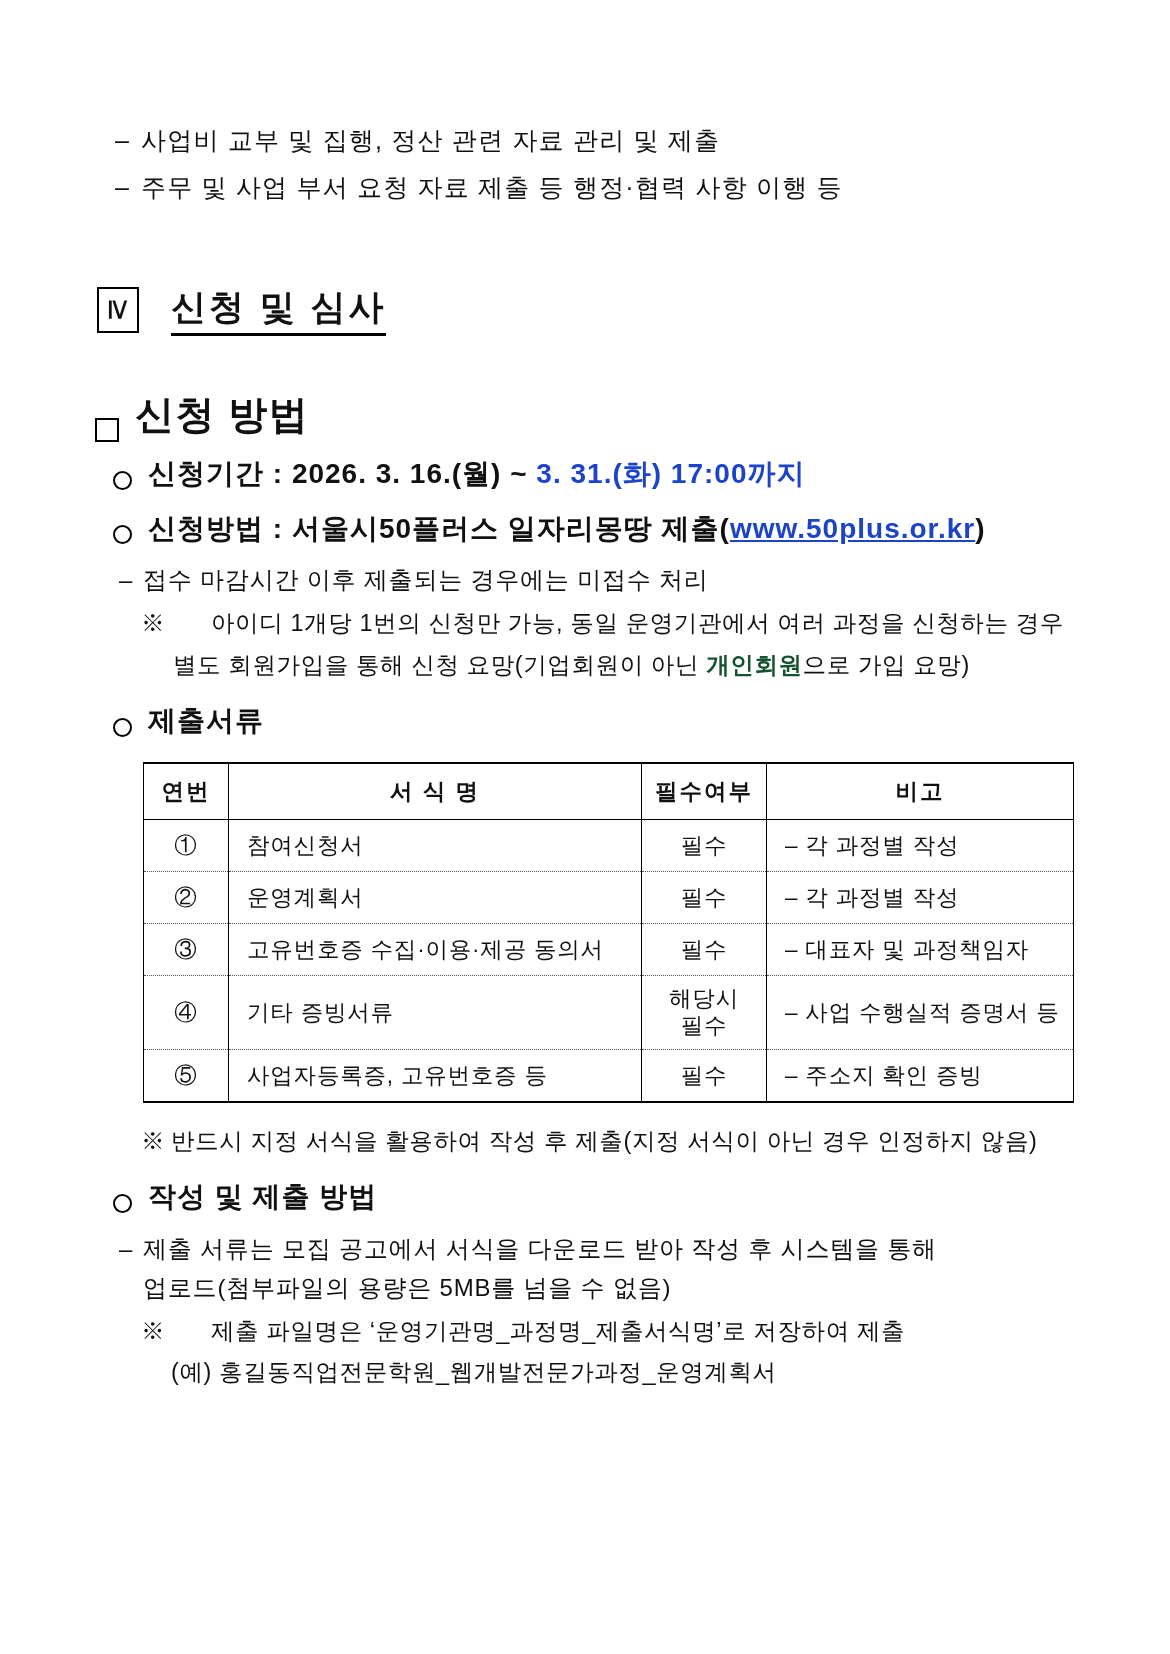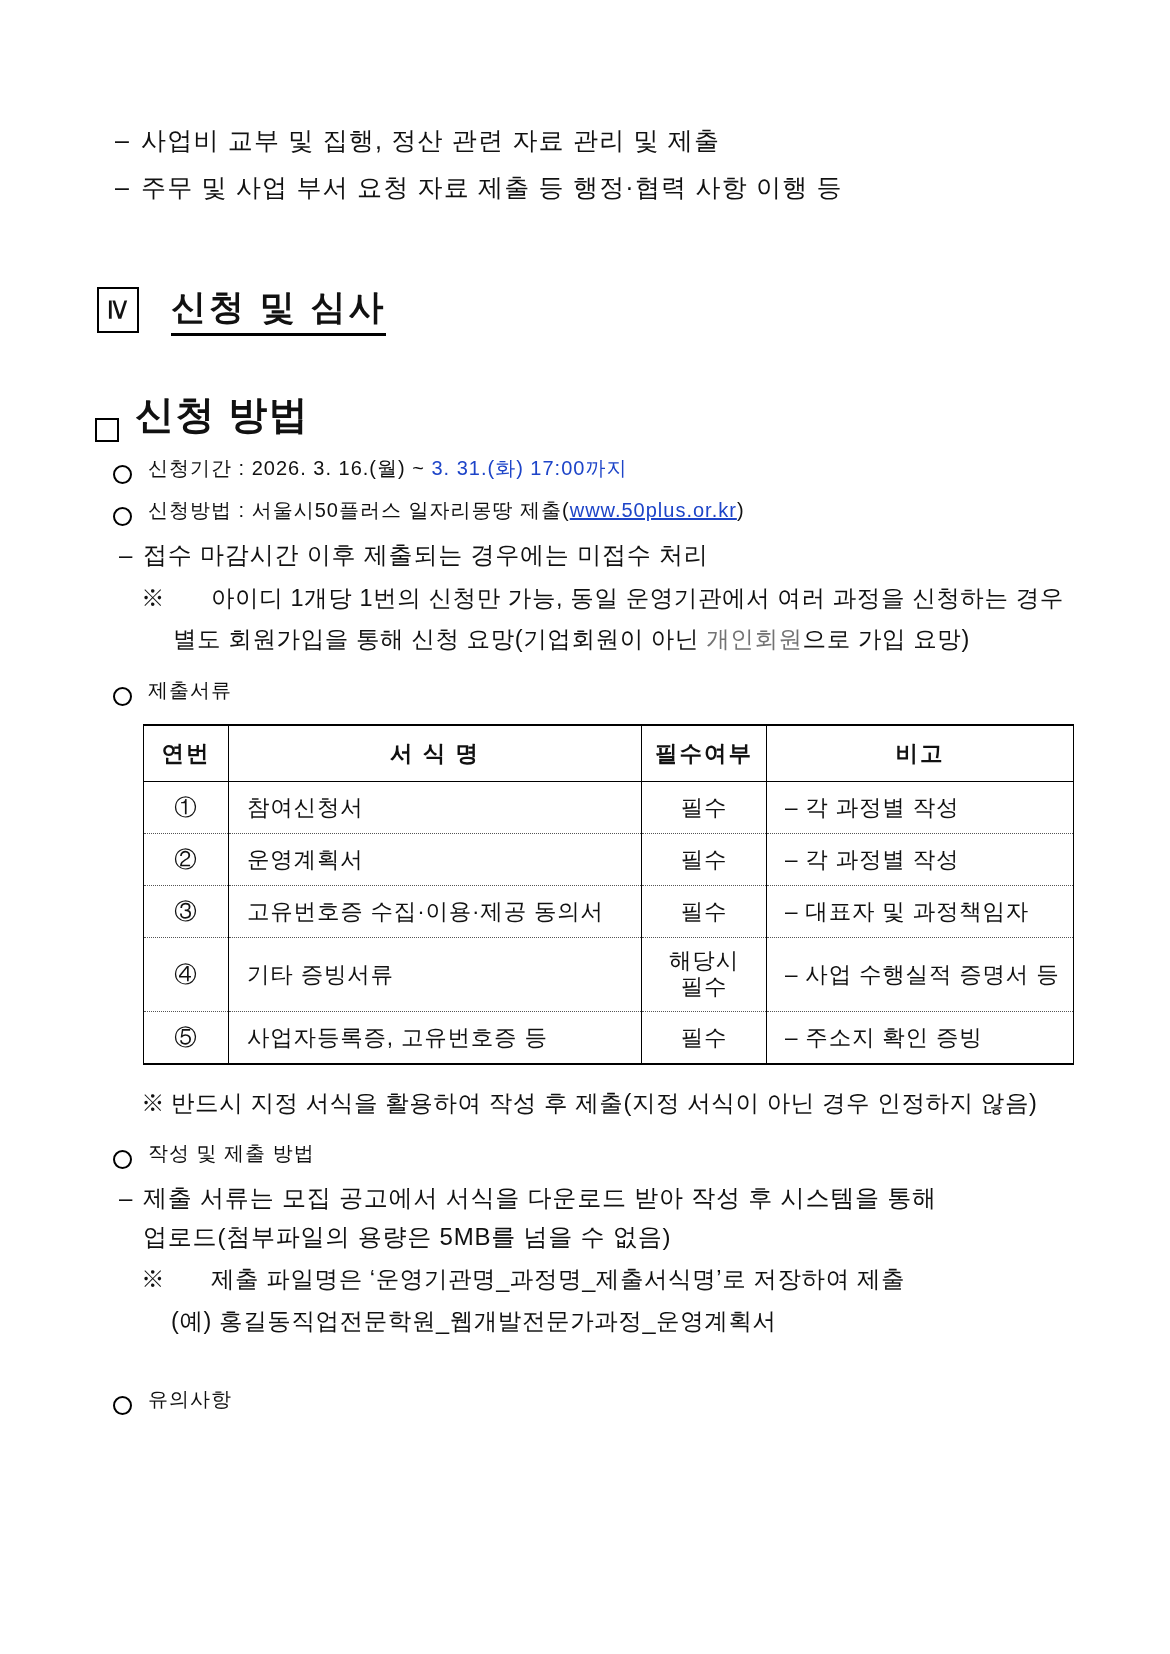--- a/index.html
+++ b/index.html
@@ -90,9 +90,9 @@
   
   .ci-line {
     display: flex;
-    align-items: flex-end;
-    font-size: 20px;
-    font-weight: normal;
+    align-items: center;
+    font-size: 28px;
+    font-weight: bold;
     letter-spacing: 1px;
     margin: 0 0 10px 18px;
     line-height: 1.6;

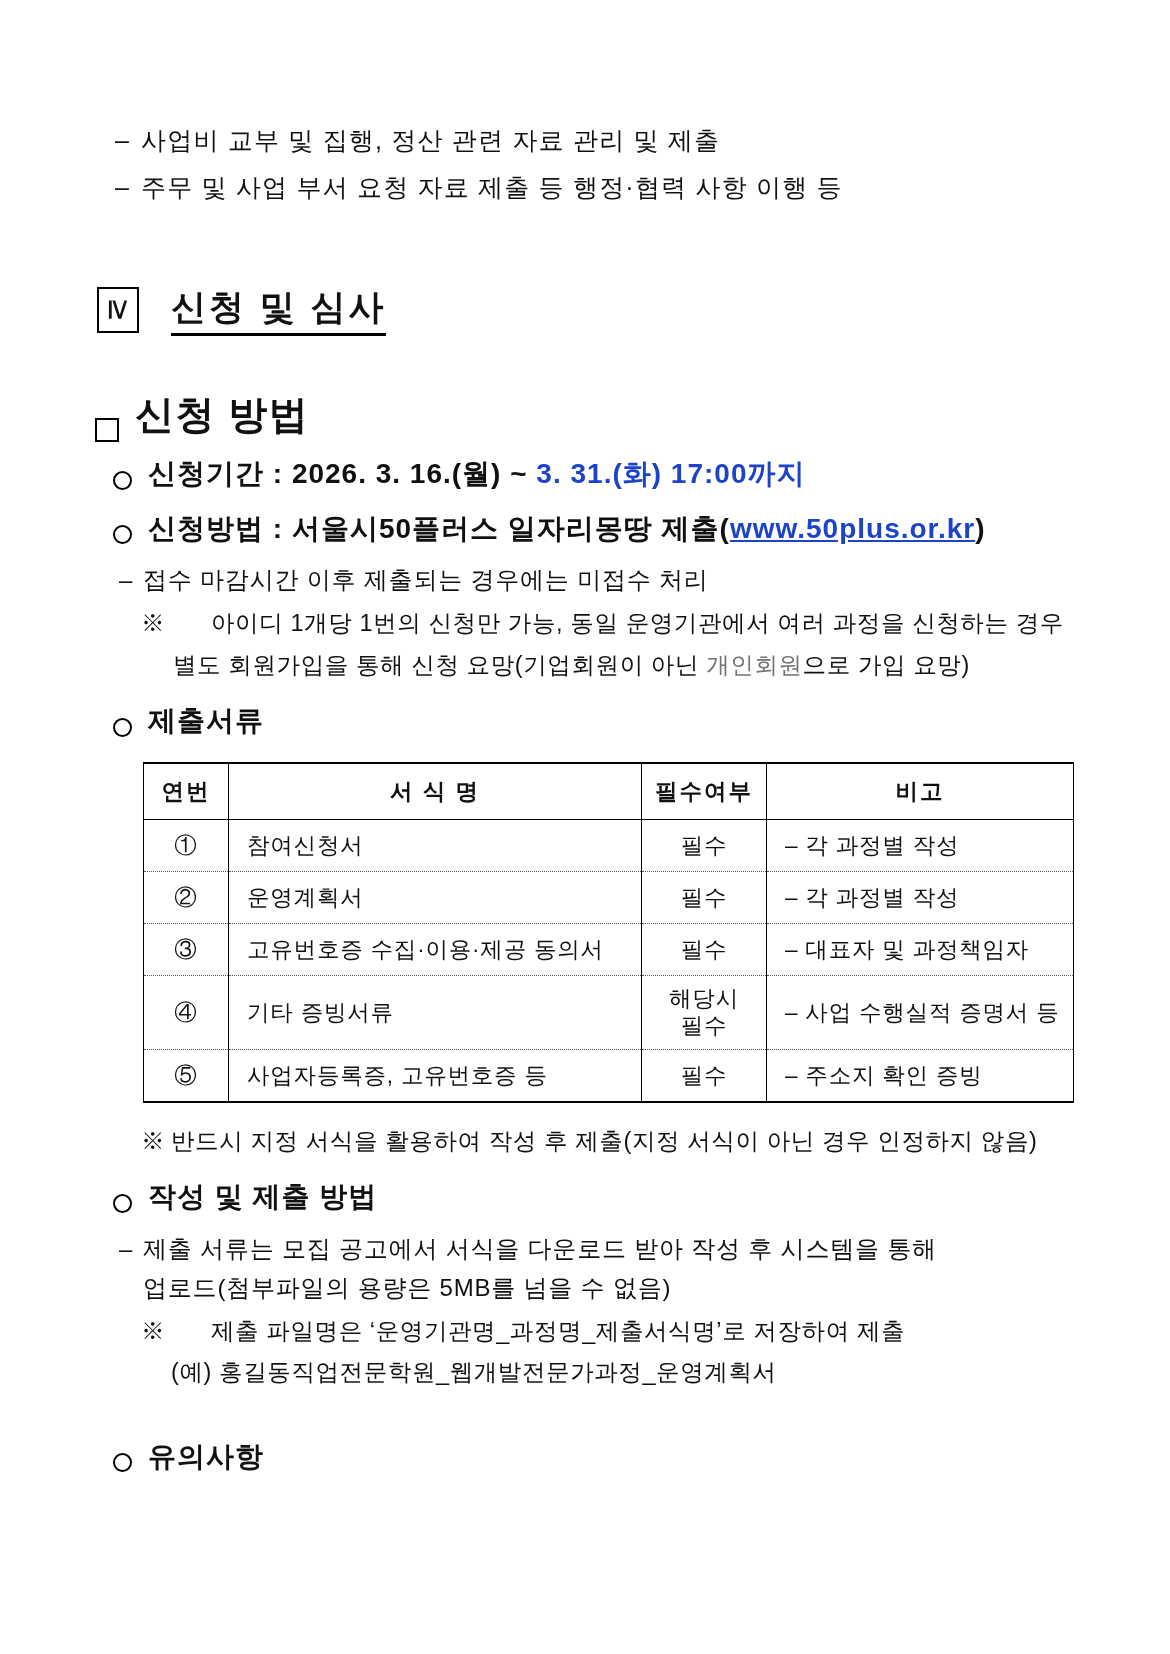--- a/index.html
+++ b/index.html
@@ -108,7 +108,7 @@
     flex: 0 0 15px;
   }
   .blue { color: #1d44c8; }
-  .blue-bold { color: #737373; font-weight: normal; }
+  .blue-bold { color: #14532d; font-weight: bold; }
   .ul { text-decoration: underline; }
 
   

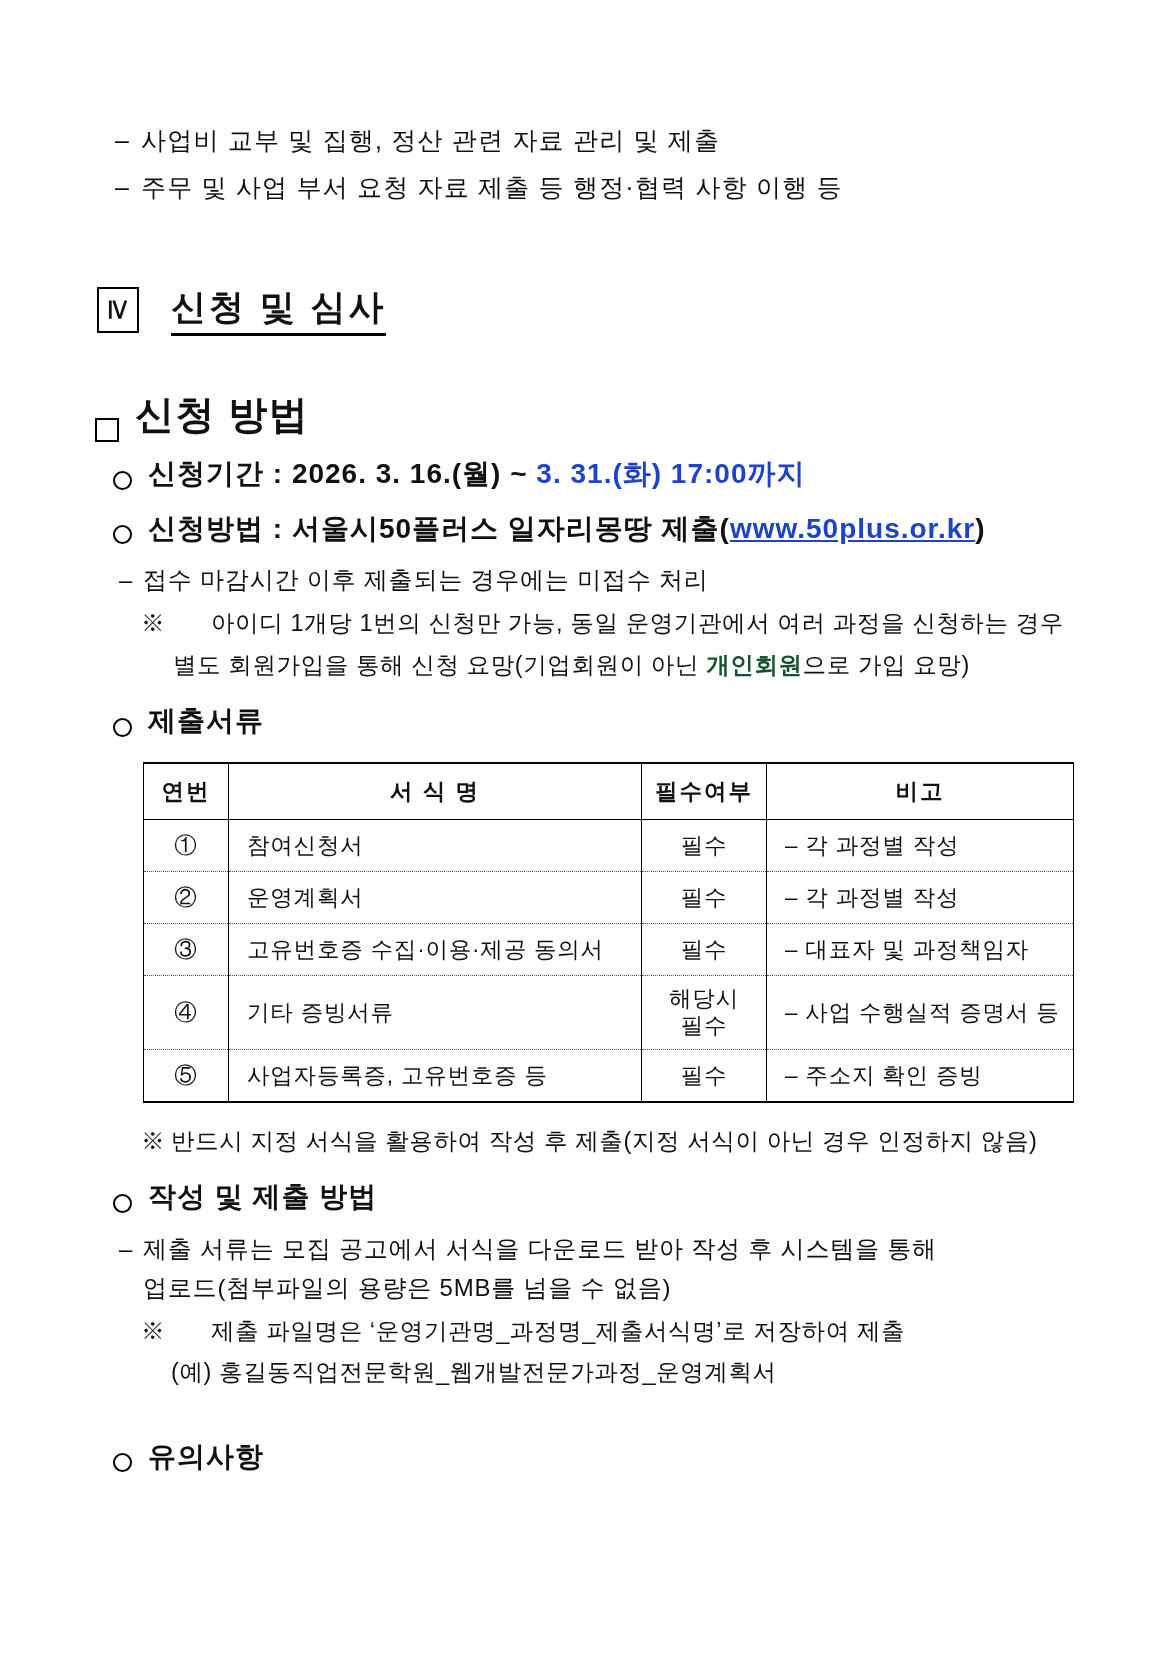--- a/index.html
+++ b/index.html
@@ -307,10 +307,6 @@
   </div>
   <div class="note-cont" style="margin-left:76px;">(예) 홍길동직업전문학원_웹개발전문가과정_운영계획서</div>
 
-  <div class="ci-line" style="margin-top:42px;">
-    <span class="ci"></span>
-    <span>유의사항</span>
-  </div>
 
 </div>
 

